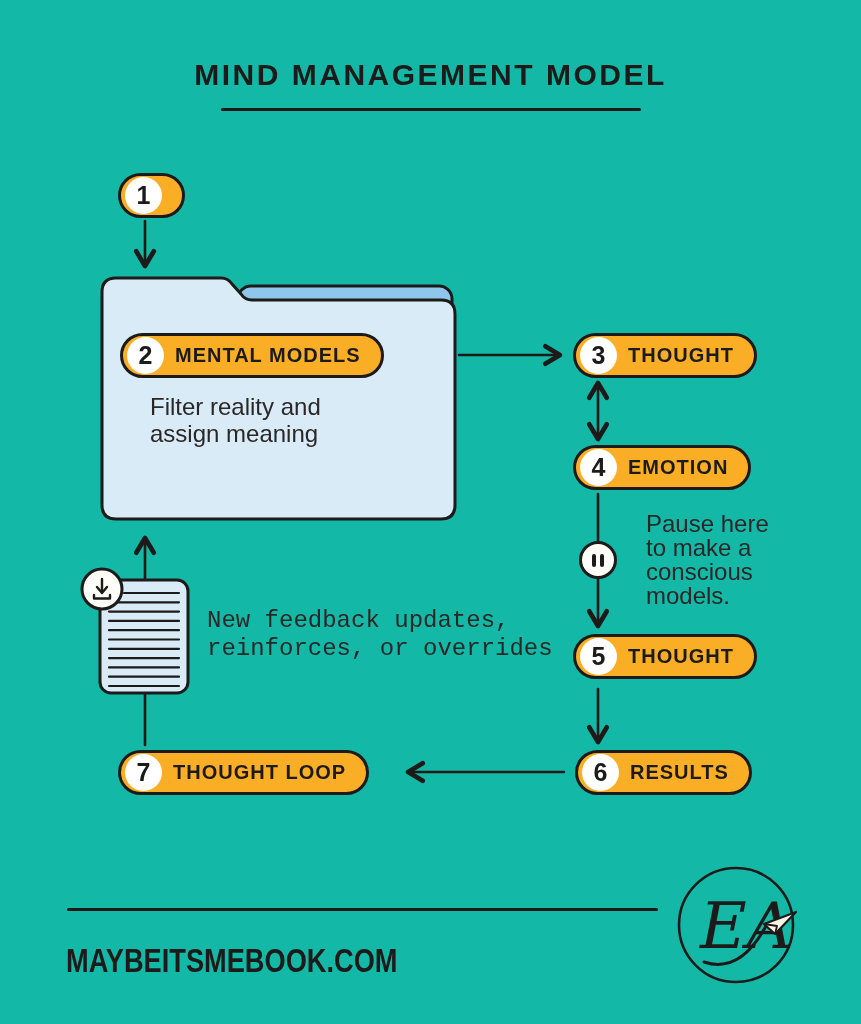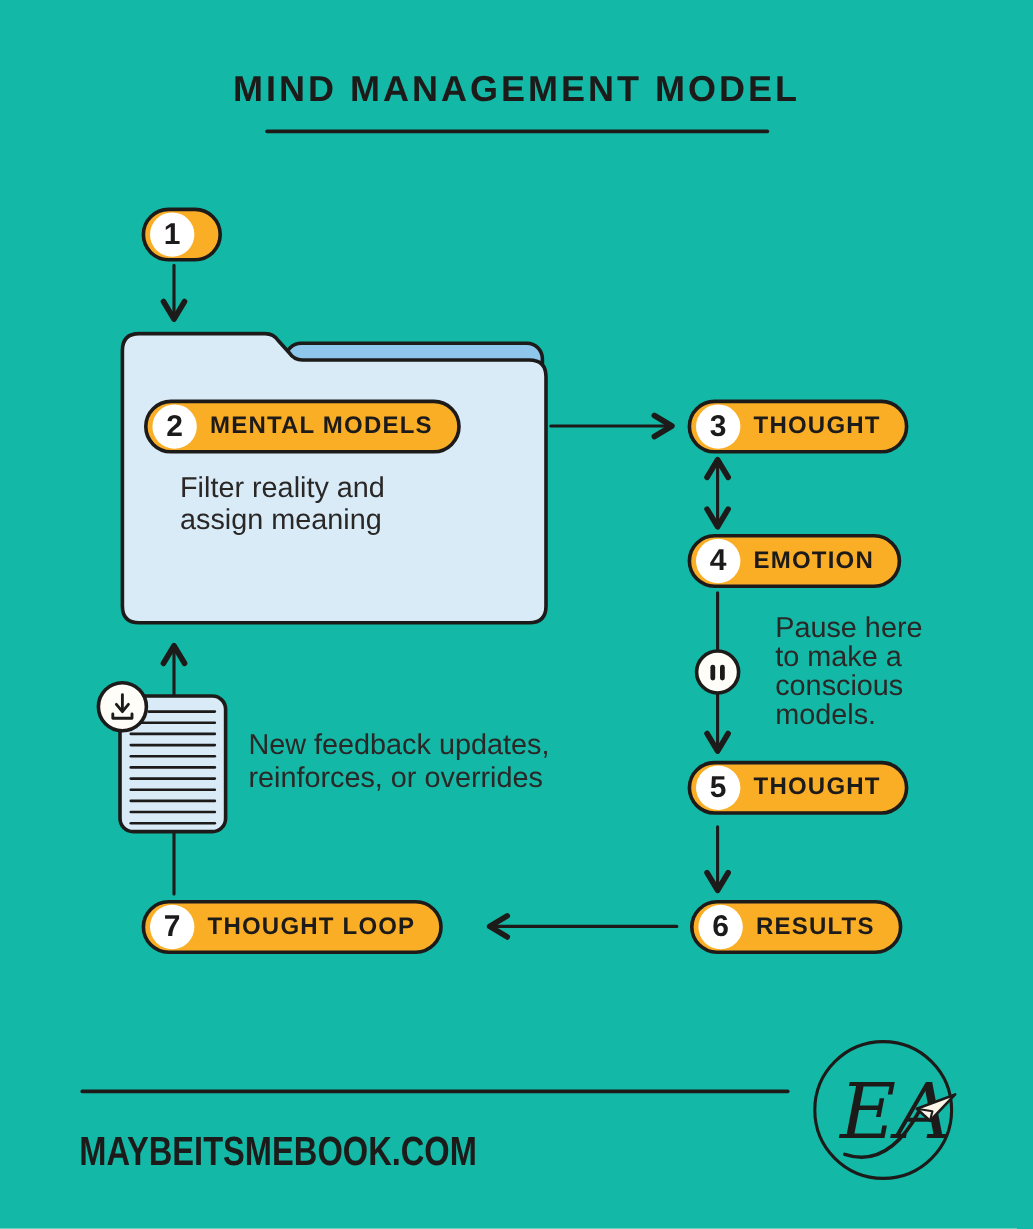--- a/index.html
+++ b/index.html
@@ -39,7 +39,7 @@
   .note span { display:block; }
   .note-folder span { line-height:27px; }
   .note-pause span { line-height:24px; }
-  .note-feedback span { line-height:28px; }
+  .note-feedback span { line-height:28px;font-family:Liberation Mono, monospace; }
 
   
   .pause-circle {

